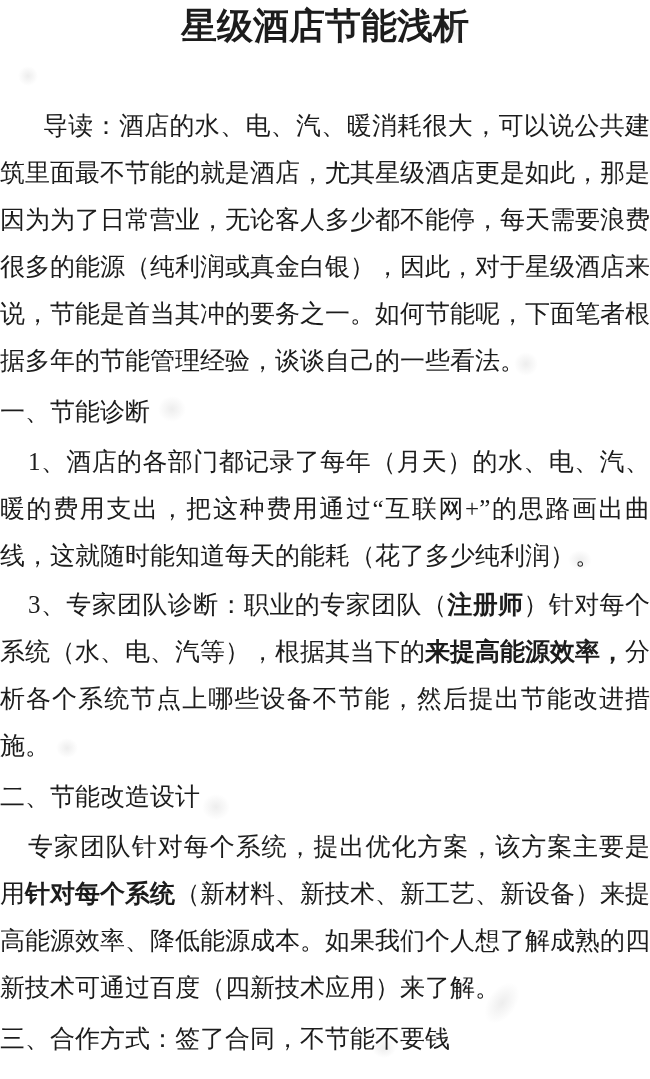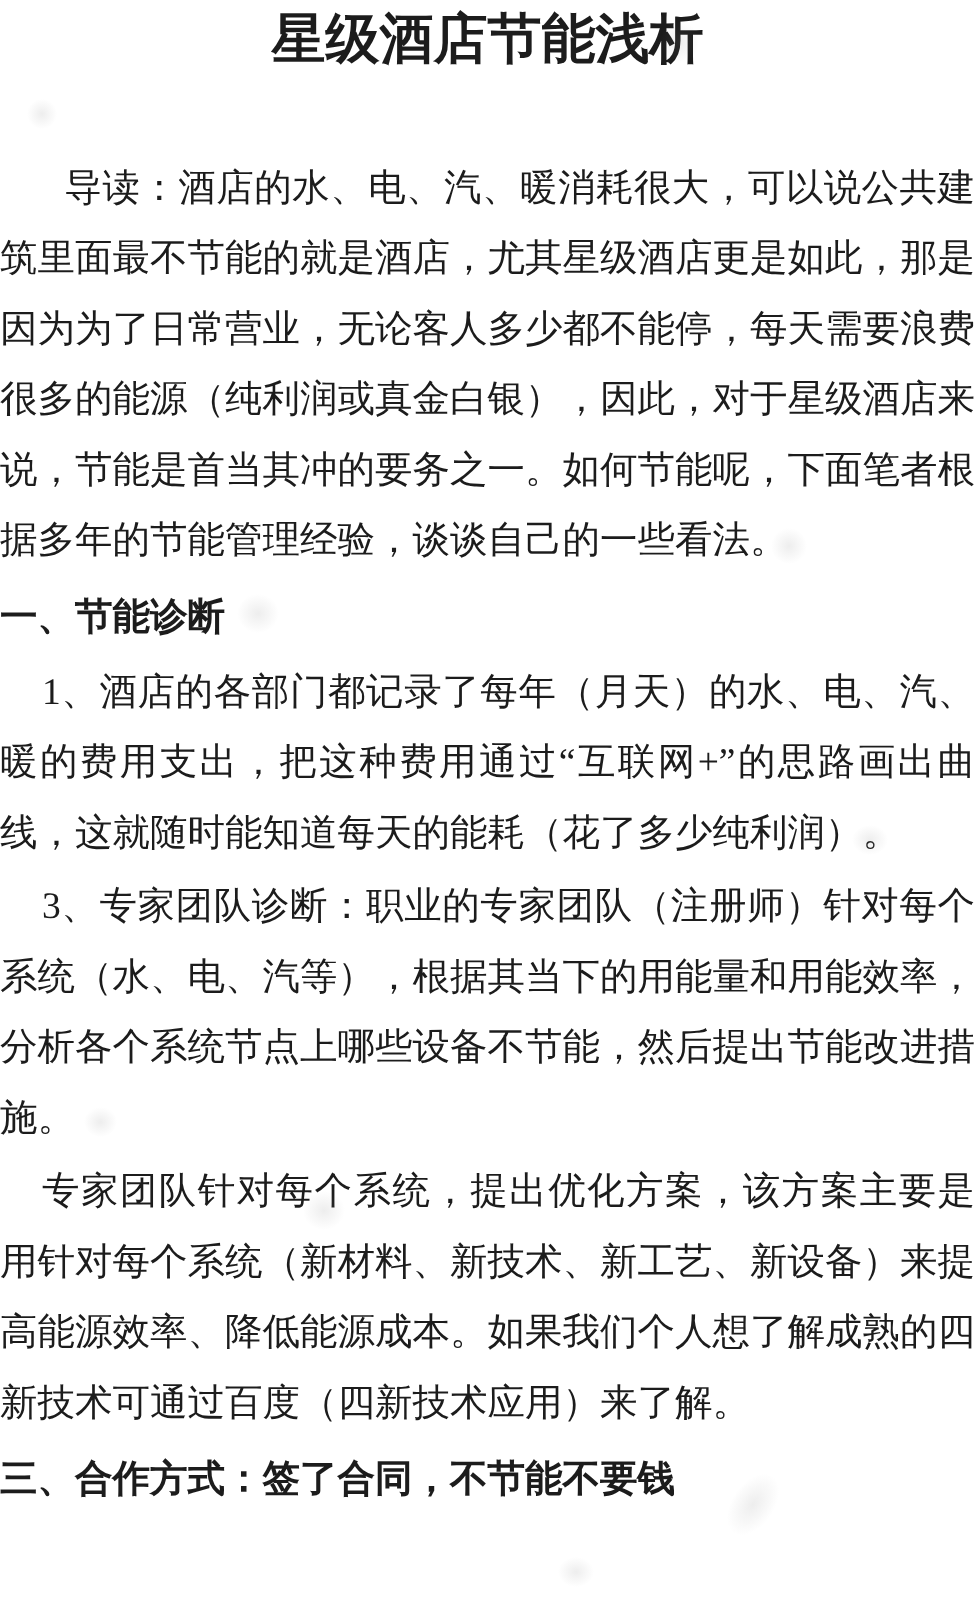--- a/index.html
+++ b/index.html
@@ -33,7 +33,7 @@
     margin: 4px 0 3px 0;
     font-size: 25px;
     line-height: 47px;
-    font-weight: bold;
+    font-weight: normal;
     text-align: left;
   }
   .para {

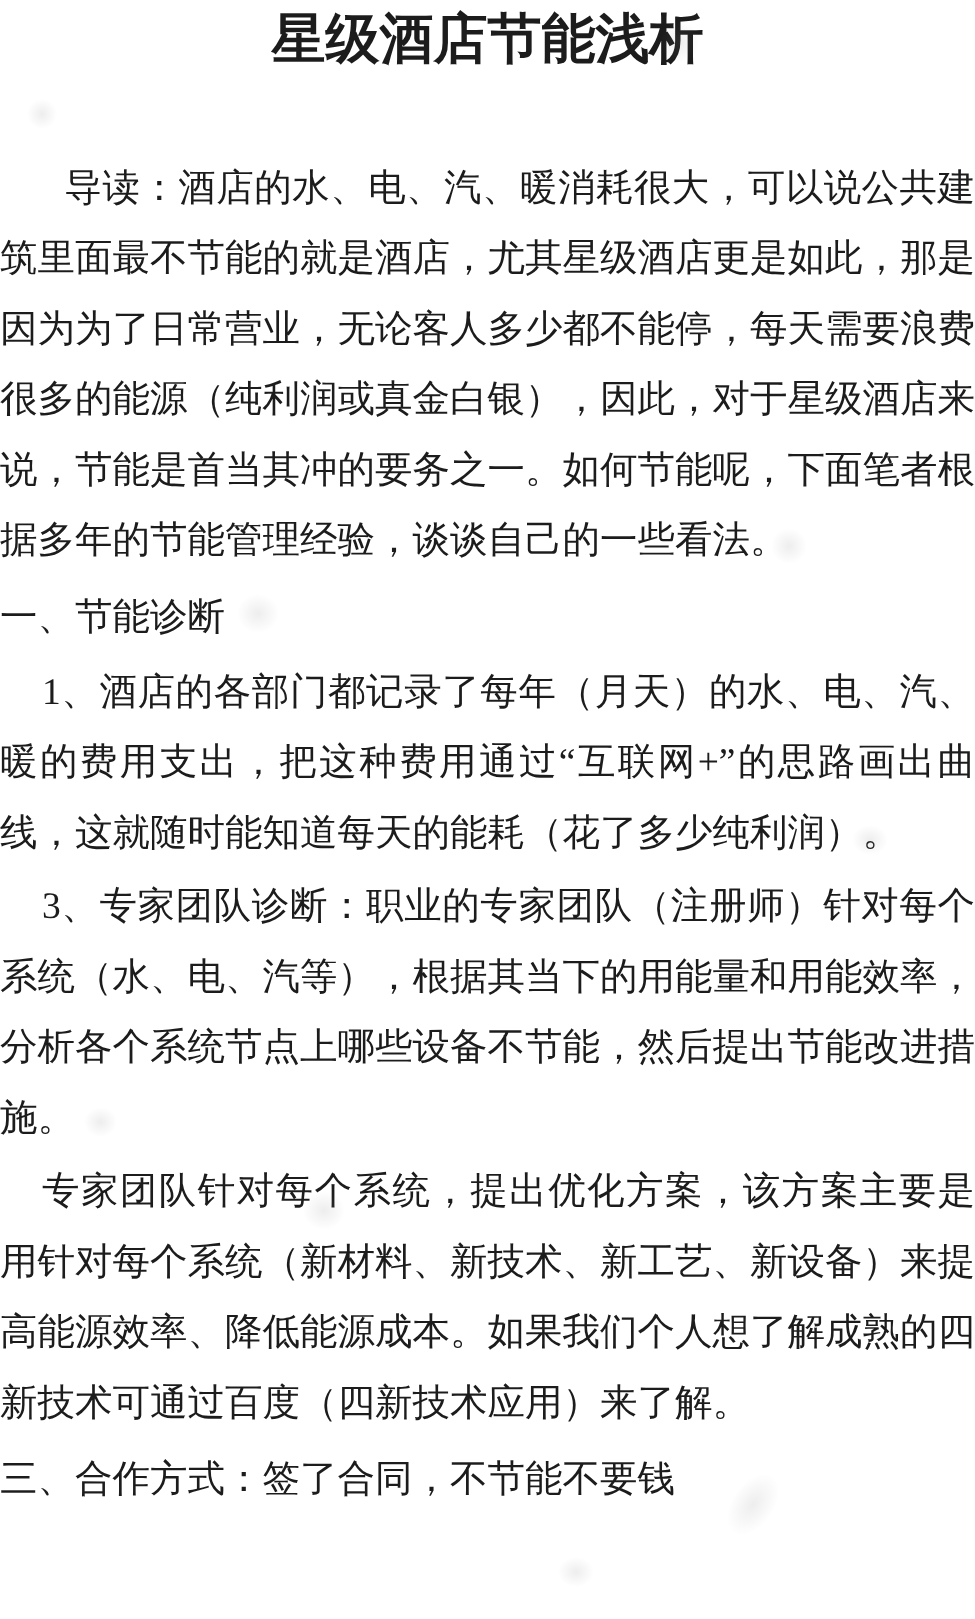--- a/index.html
+++ b/index.html
@@ -41,7 +41,7 @@
   }
   .indent-intro { text-indent: 43px; }
   .indent-num   { text-indent: 28px; }
-  .seg-bold { font-weight: normal; }
+  .seg-bold { font-weight: bold; }
 
   
   .smudge {

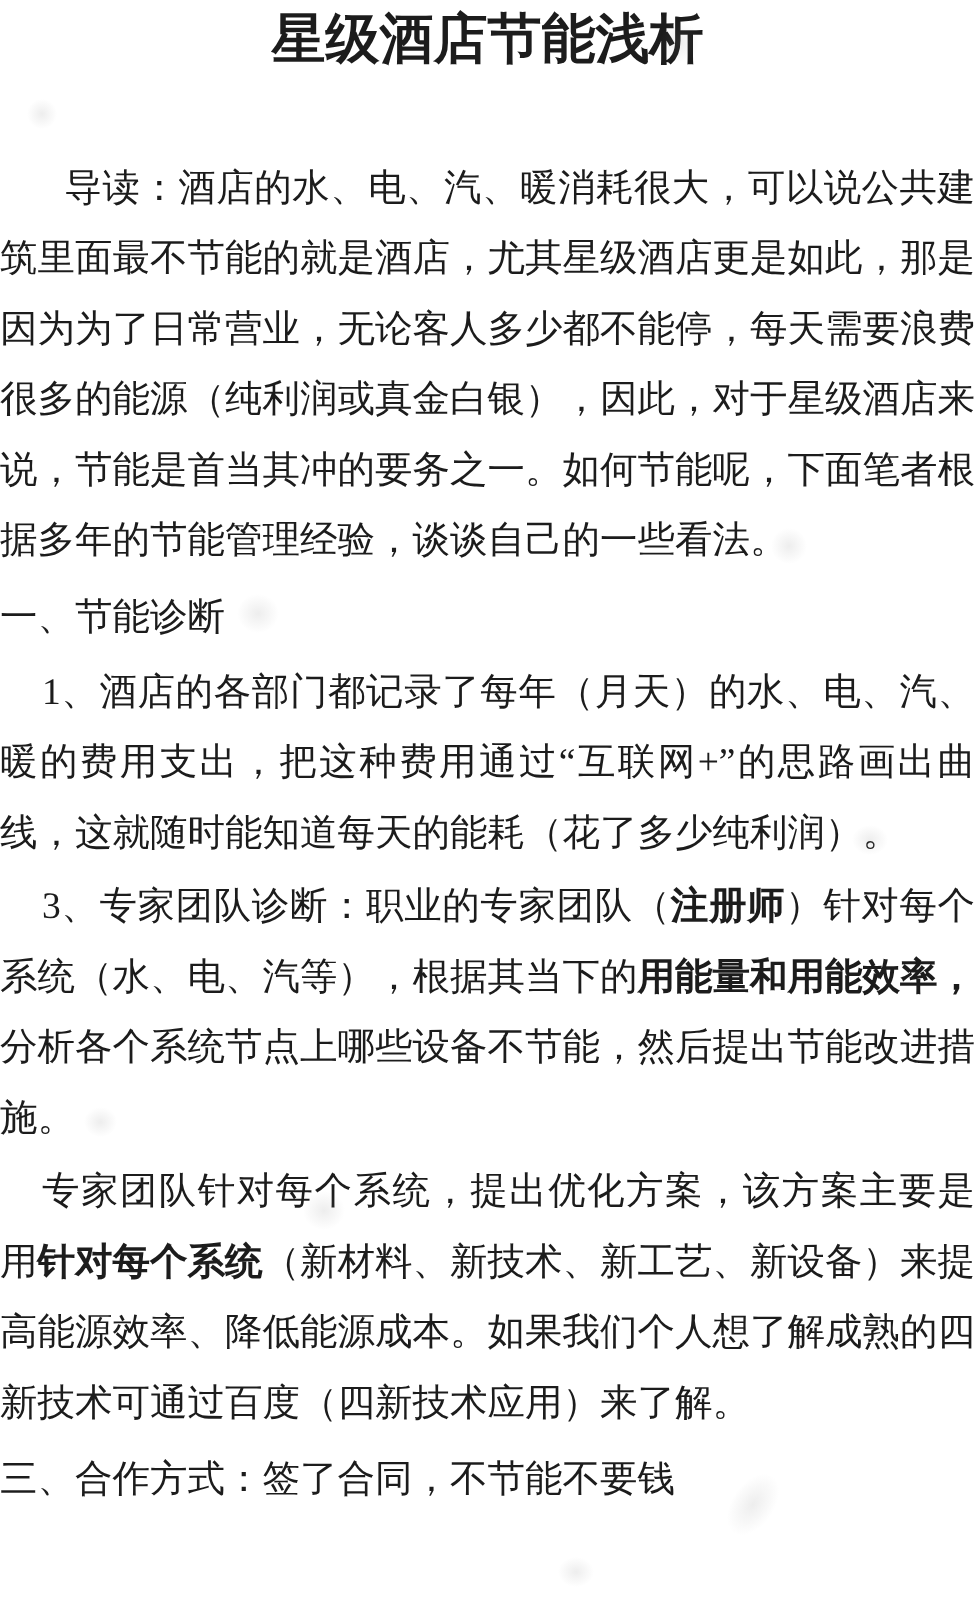--- a/index.html
+++ b/index.html
@@ -73,7 +73,7 @@
 
   <p class="para indent-num"><span>1、酒店的各部门都记录了每年（月天）的水、电、汽、暖的费用支出，把这种费用通过“互联网+”的思路画出曲线，这就随时能知道每天的能耗（花了多少纯利润）。</span></p>
 
-  <p class="para indent-num"><span>3、专家团队诊断：职业的专家团队（</span><span class="seg-bold">注册师</span><span>）针对每个系统（水、电、汽等），根据其当下的</span><span class="seg-bold">用能量和用能效率，</span><span>分析各个系统节点上哪些设备不节能，然后提出节能改进措施。</span></p>
+  <p class="para indent-num"><span>3、专家团队诊断：职业的专家团队（</span><span class="seg-bold">注册师</span><span>）针对每个系统（水、电、汽等），根据其当下的</span><span class="seg-bold">来提高能源效率，</span><span>分析各个系统节点上哪些设备不节能，然后提出节能改进措施。</span></p>
 
 
   <p class="para indent-num"><span>专家团队针对每个系统，提出优化方案，该方案主要是用</span><span class="seg-bold">针对每个系统</span><span>（新材料、新技术、新工艺、新设备）来提高能源效率、降低能源成本。如果我们个人想了解成熟的四新技术可通过百度（四新技术应用）来了解。</span></p>

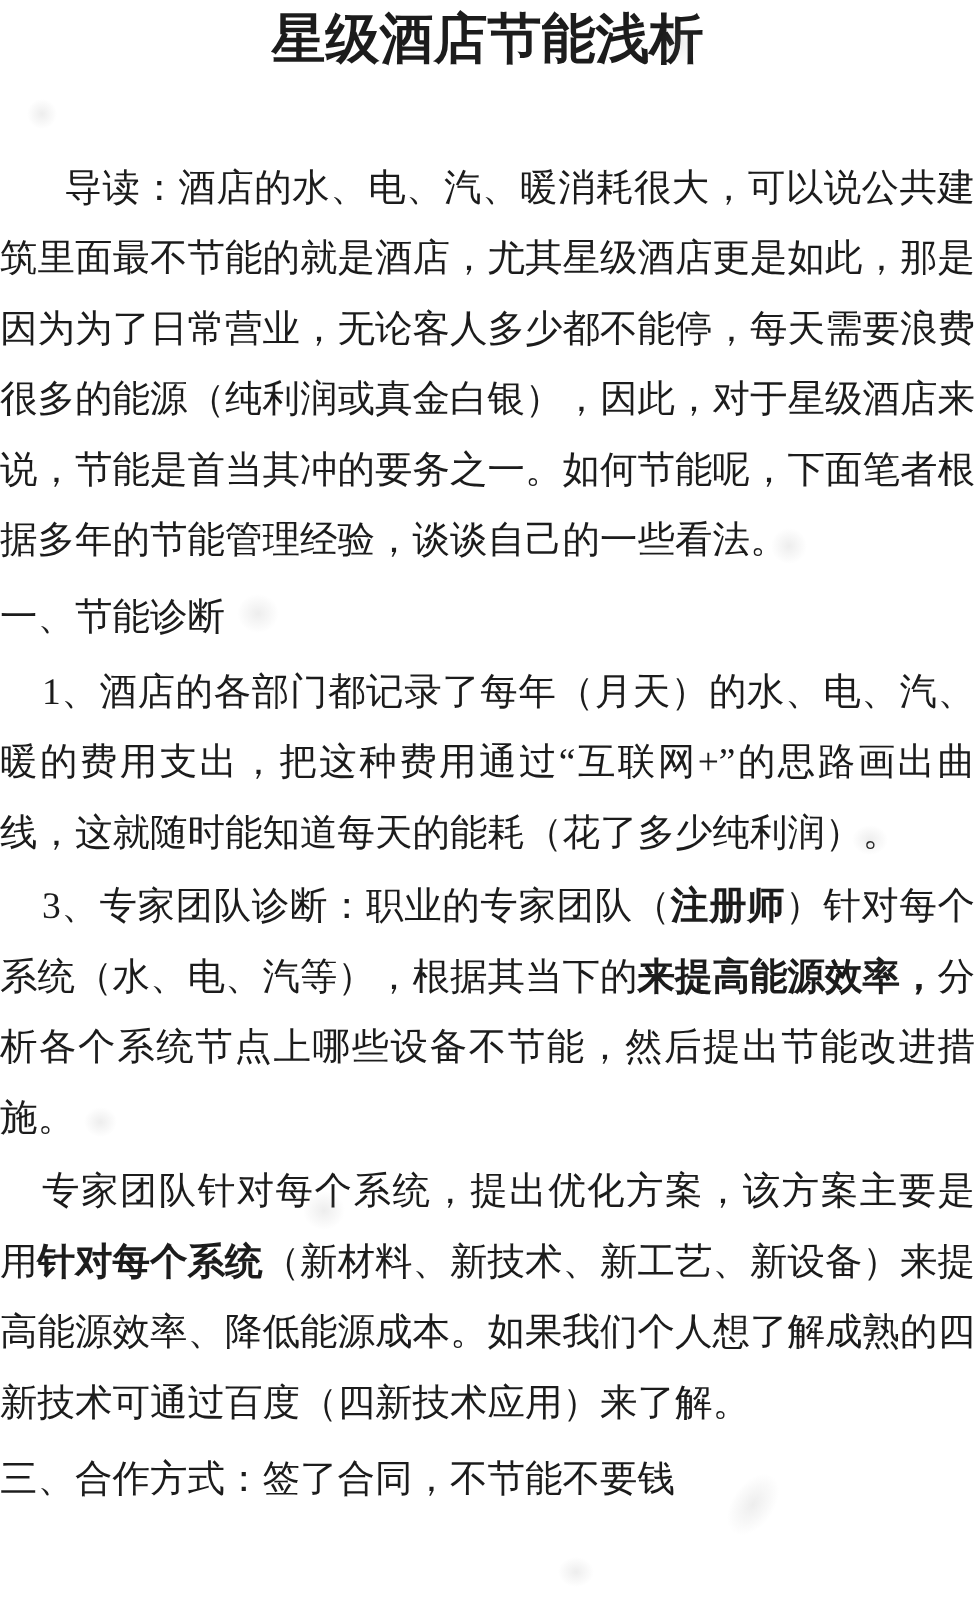--- a/index.html
+++ b/index.html
@@ -75,6 +75,7 @@
 
   <p class="para indent-num"><span>3、专家团队诊断：职业的专家团队（</span><span class="seg-bold">注册师</span><span>）针对每个系统（水、电、汽等），根据其当下的</span><span class="seg-bold">来提高能源效率，</span><span>分析各个系统节点上哪些设备不节能，然后提出节能改进措施。</span></p>
 
+  <h2 class="sec-heading">二、节能改造设计</h2>
 
   <p class="para indent-num"><span>专家团队针对每个系统，提出优化方案，该方案主要是用</span><span class="seg-bold">针对每个系统</span><span>（新材料、新技术、新工艺、新设备）来提高能源效率、降低能源成本。如果我们个人想了解成熟的四新技术可通过百度（四新技术应用）来了解。</span></p>
 

